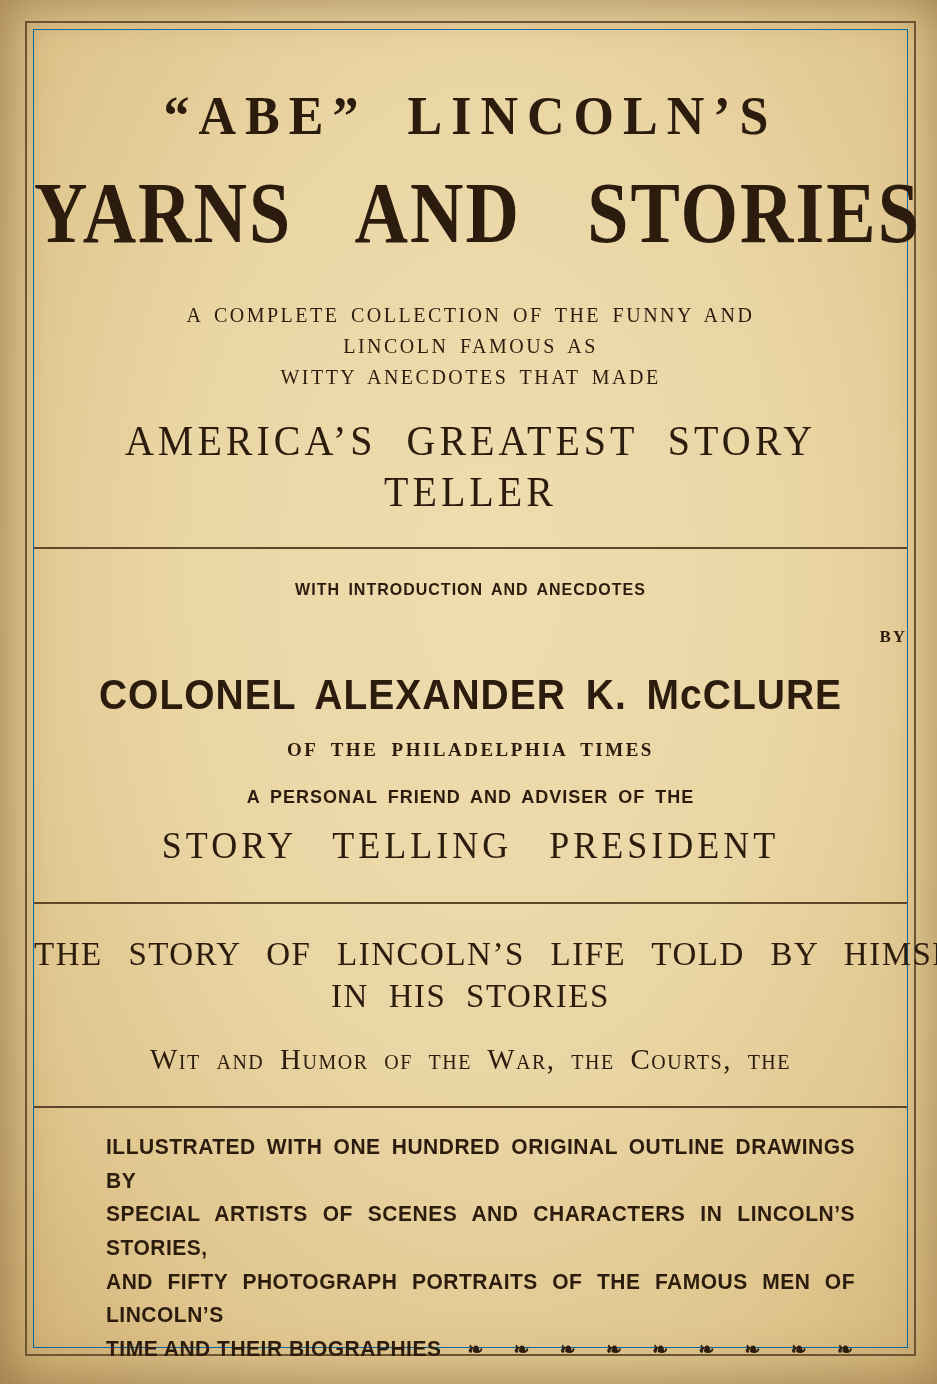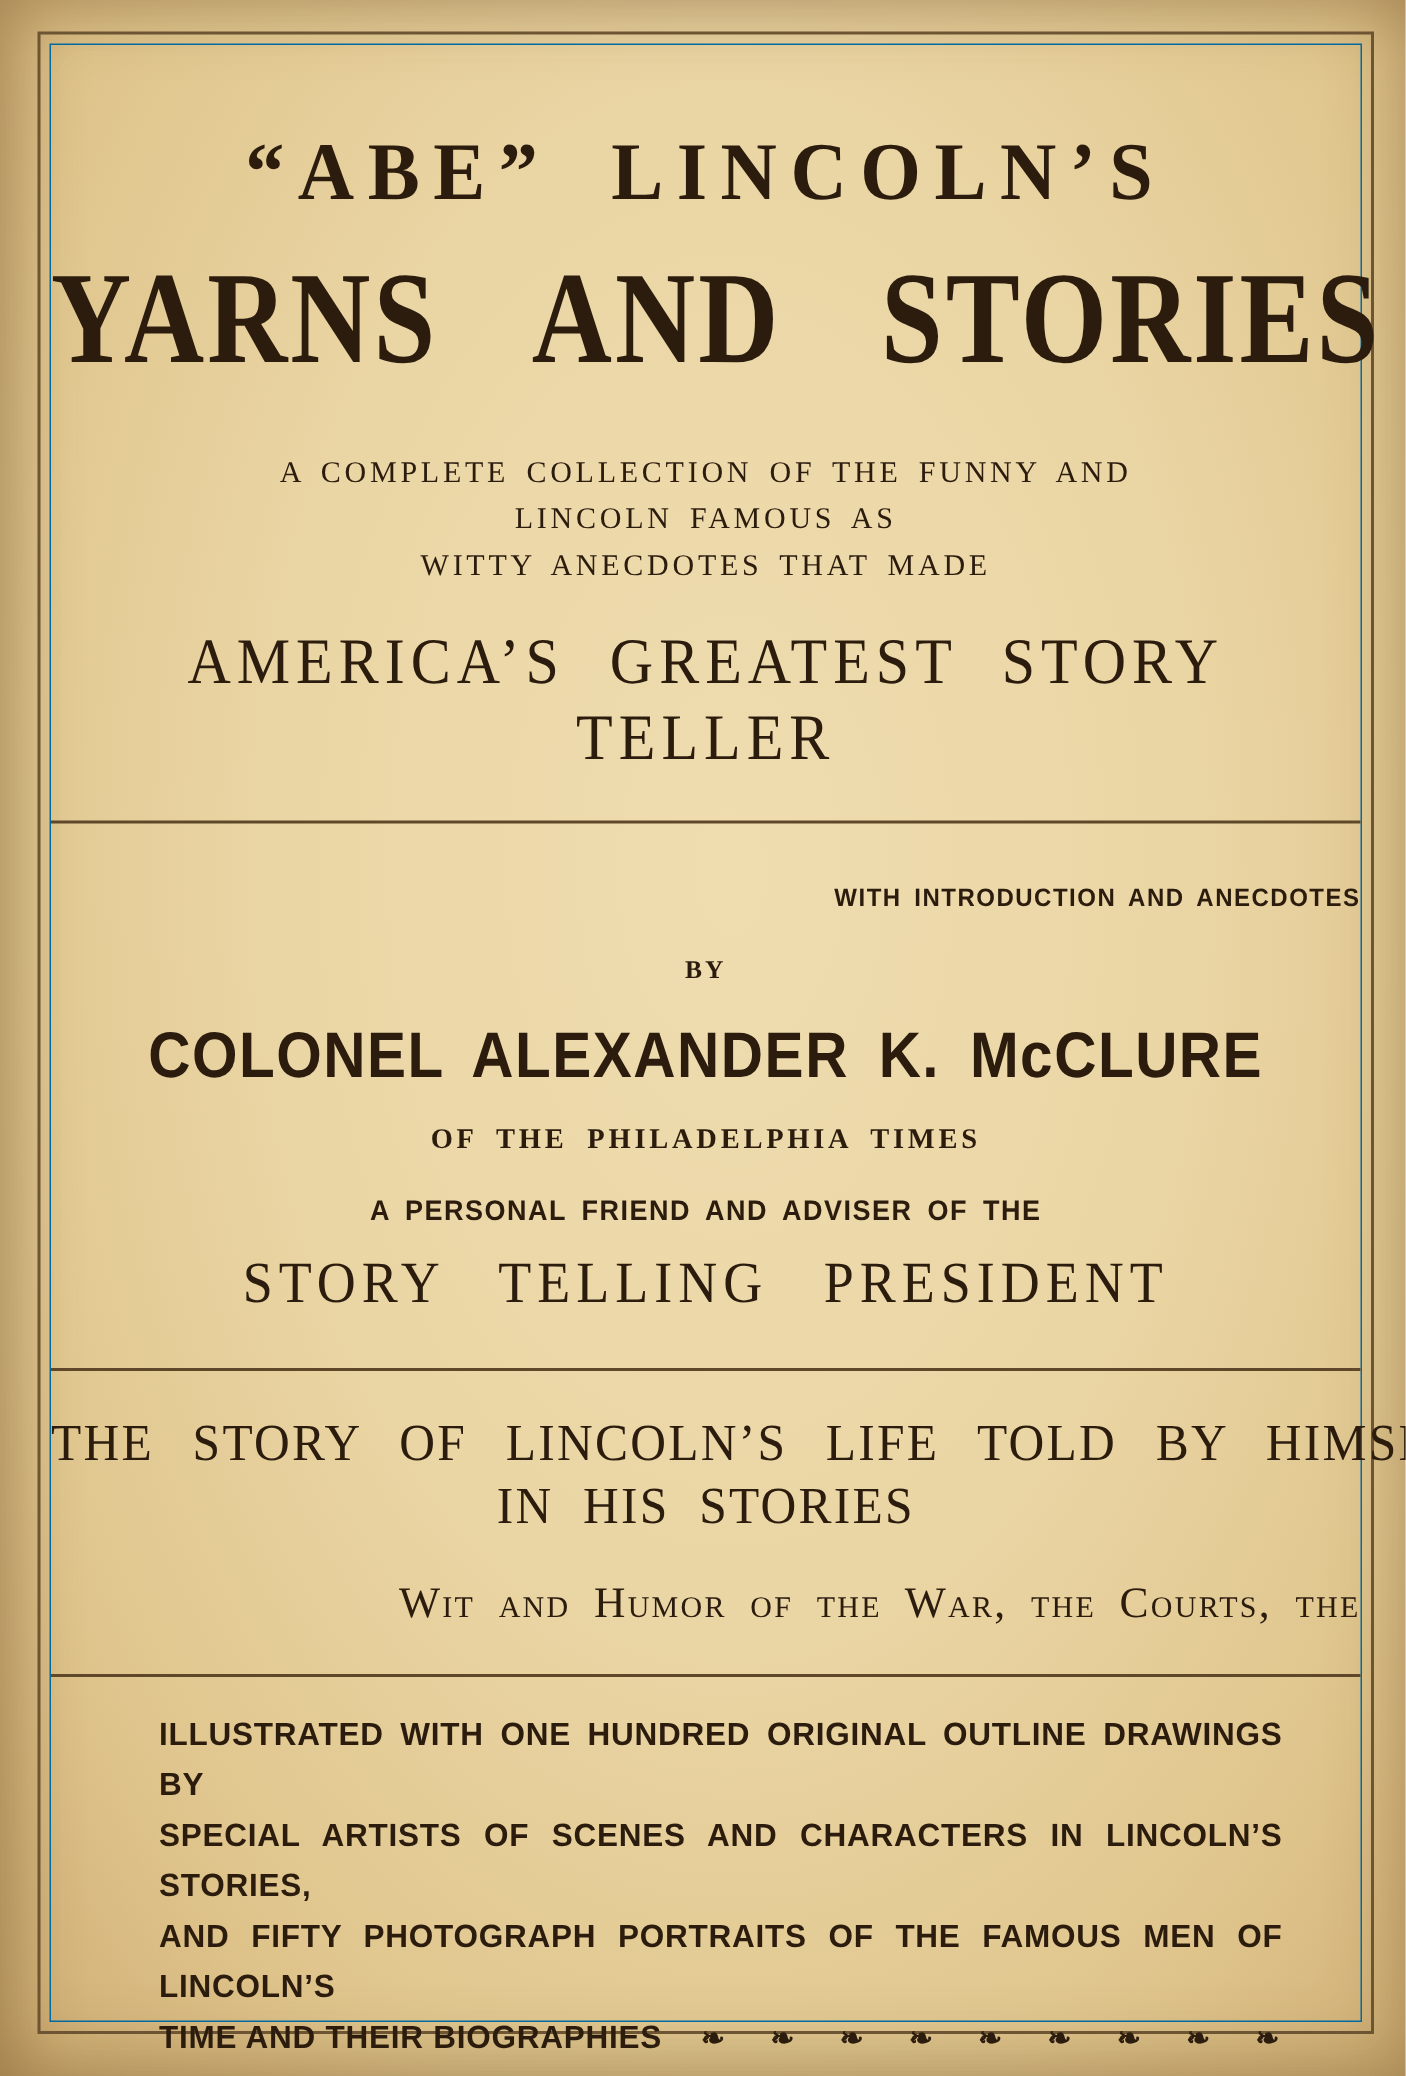--- a/index.html
+++ b/index.html
@@ -34,7 +34,7 @@
   .collection{margin-top:44px;font-size:20px;font-weight:normal;letter-spacing:2.5px;line-height:31px;word-spacing:4px;}
   .tagline{margin-top:26px;margin-bottom:34px;font-size:40px;letter-spacing:4px;word-spacing:16px;transform:scaleY(1.08);}
 
-  .intro-note{margin-top:42px;font-size:16px;font-family:"Liberation Sans",sans-serif;font-weight:bold;letter-spacing:1px;word-spacing:3px;transform:scaleY(1.05);text-align:right;}
+  .intro-note{margin-top:32px;font-size:16px;font-family:"Liberation Sans",sans-serif;font-weight:bold;letter-spacing:1px;word-spacing:3px;transform:scaleY(1.05);}
   .byline{margin-top:28px;font-size:17px;font-weight:bold;letter-spacing:2px;}
   .author{margin-top:26px;font-size:39px;font-family:"Liberation Sans",sans-serif;font-weight:bold;letter-spacing:1px;word-spacing:8px;transform:scaleY(1.1);white-space:nowrap;}
   .affiliation{margin-top:22px;font-size:19px;font-weight:bold;letter-spacing:2.5px;word-spacing:6px;}

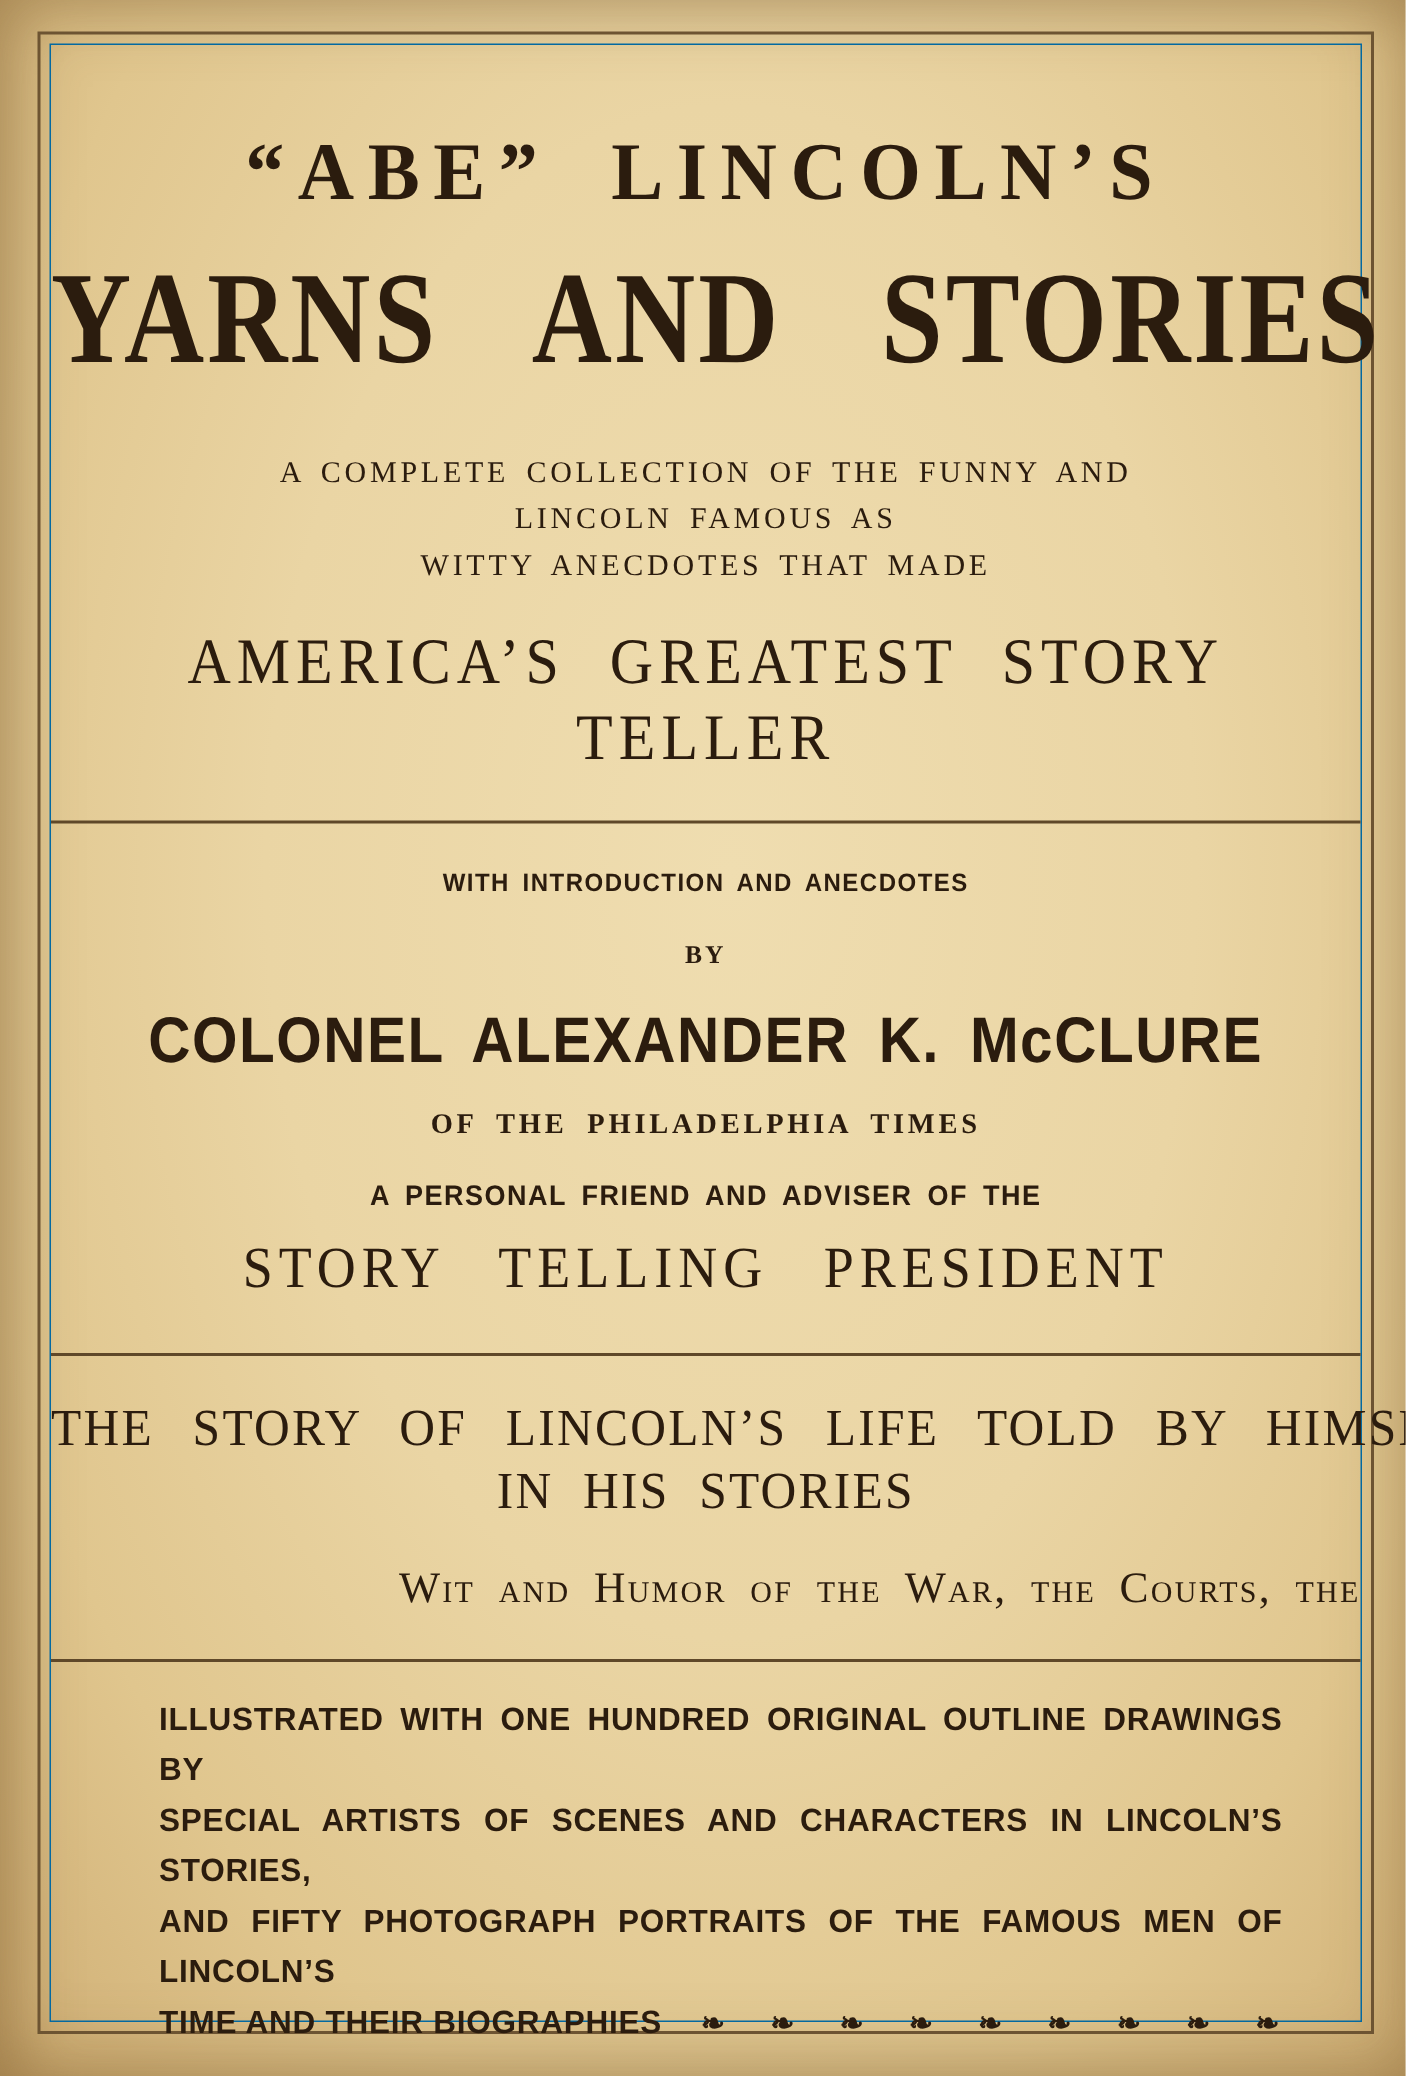--- a/index.html
+++ b/index.html
@@ -35,7 +35,7 @@
   .tagline{margin-top:26px;margin-bottom:34px;font-size:40px;letter-spacing:4px;word-spacing:16px;transform:scaleY(1.08);}
 
   .intro-note{margin-top:32px;font-size:16px;font-family:"Liberation Sans",sans-serif;font-weight:bold;letter-spacing:1px;word-spacing:3px;transform:scaleY(1.05);}
-  .byline{margin-top:28px;font-size:17px;font-weight:bold;letter-spacing:2px;}
+  .byline{margin-top:28px;font-size:17px;font-weight:bold;letter-spacing:2px;text-align:right;}
   .author{margin-top:26px;font-size:39px;font-family:"Liberation Sans",sans-serif;font-weight:bold;letter-spacing:1px;word-spacing:8px;transform:scaleY(1.1);white-space:nowrap;}
   .affiliation{margin-top:22px;font-size:19px;font-weight:bold;letter-spacing:2.5px;word-spacing:6px;}
   .friend{margin-top:26px;font-size:18px;font-family:"Liberation Sans",sans-serif;font-weight:bold;letter-spacing:1px;word-spacing:4px;transform:scaleY(1.05);}

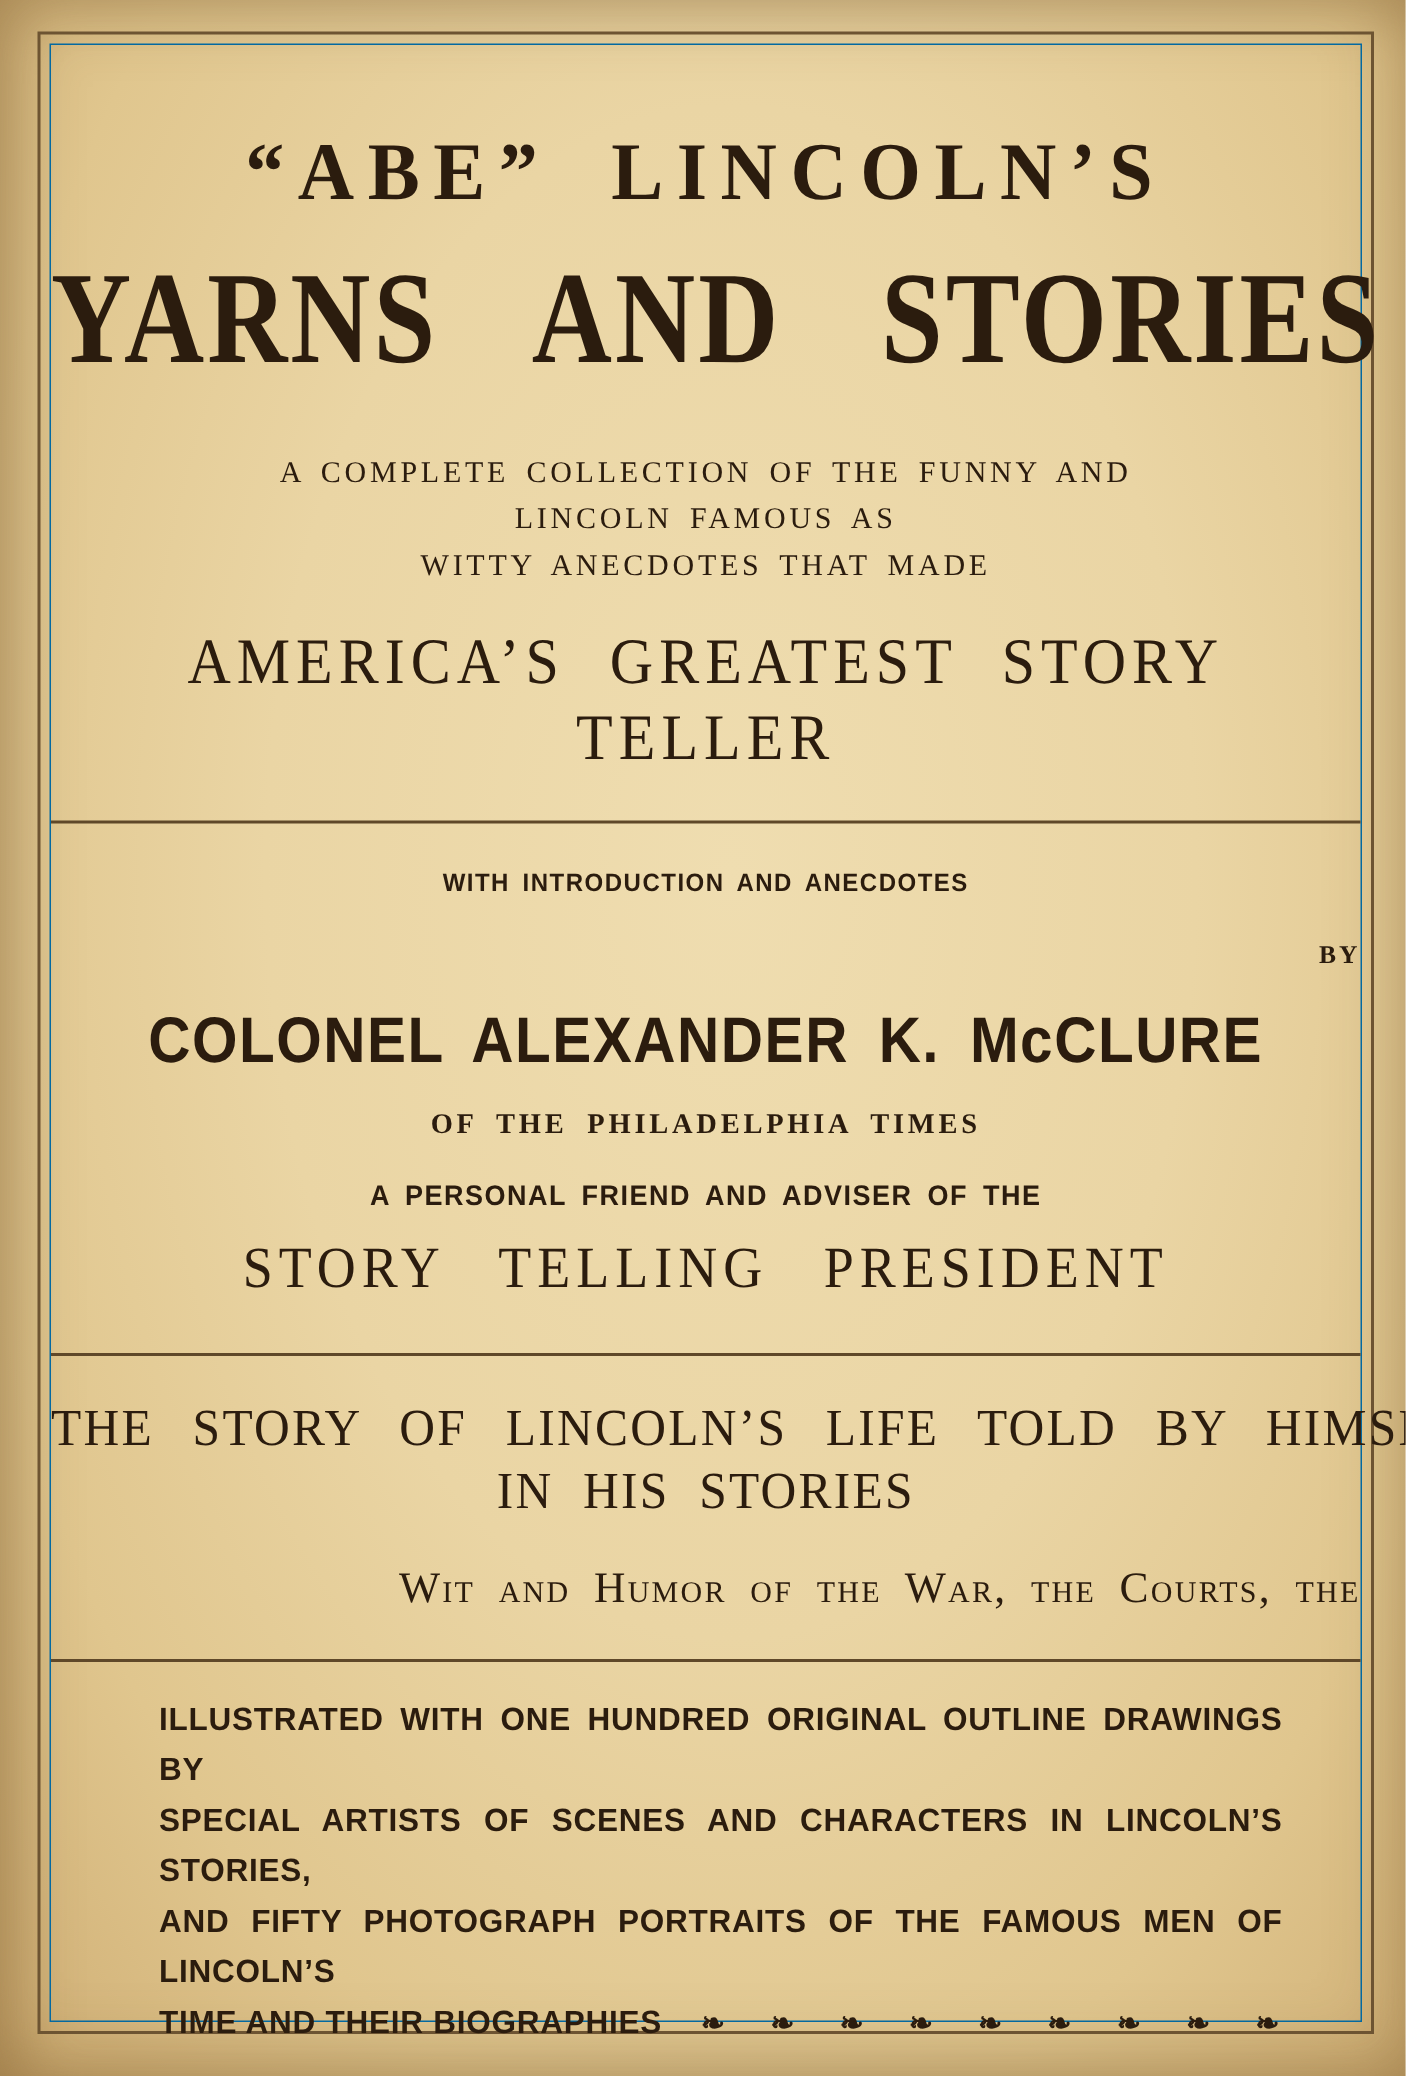--- a/index.html
+++ b/index.html
@@ -43,7 +43,7 @@
 
   .story-title{margin-top:28px;font-size:33px;letter-spacing:1.5px;word-spacing:16px;line-height:42px;transform:scaleY(1.05);white-space:nowrap;}
   .story-title2{font-size:33px;letter-spacing:1.5px;word-spacing:10px;line-height:42px;transform:scaleY(1.05);}
-  .wit{margin-top:24px;font-size:29px;font-variant:small-caps;letter-spacing:1.5px;word-spacing:7px;line-height:38px;margin-bottom:28px;text-align:right;}
+  .wit{margin-top:24px;font-size:29px;font-variant:small-caps;letter-spacing:1.5px;word-spacing:7px;line-height:38px;margin-bottom:28px;}
 
   .illustrated{
     margin-top:24px;margin-bottom:12px;padding:0 52px 0 72px;

